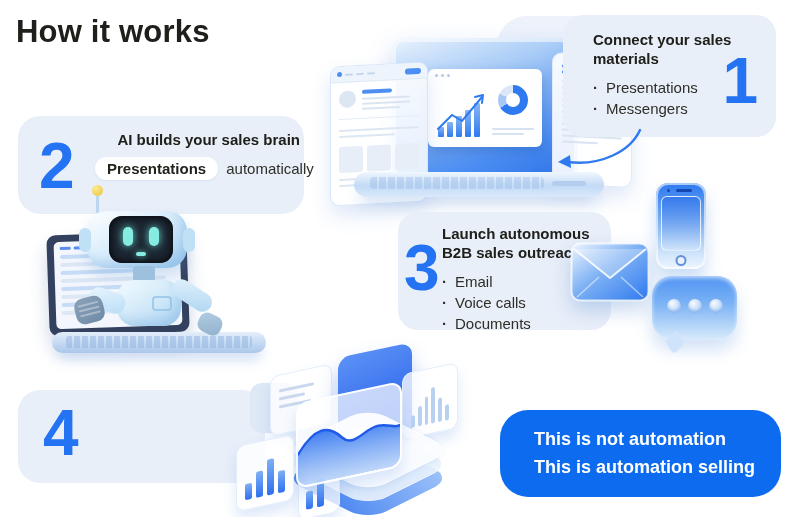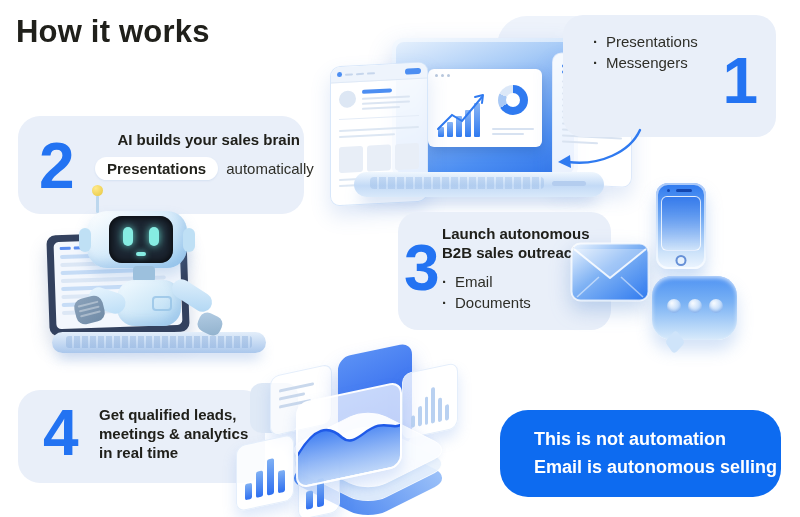--- a/index.html
+++ b/index.html
@@ -275,6 +275,7 @@
 
   <section class="card card1">
     <div class="c1">
+      <p class="card-title">Connect your sales materials</p>
       <ul class="bullets">
         <li class="bullet">Presentations</li>
         <li class="bullet">Messengers</li>

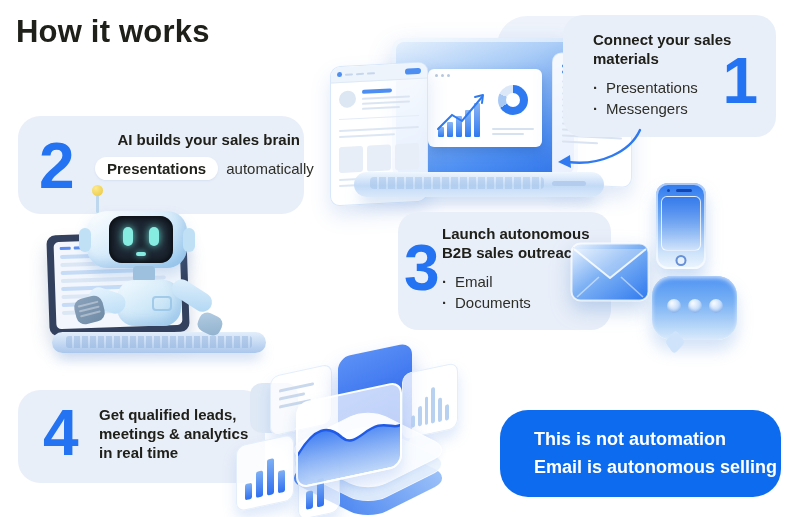--- a/index.html
+++ b/index.html
@@ -351,6 +351,7 @@
       <p class="card-title">Launch autonomous B2B sales outreach</p>
       <ul class="bullets">
         <li class="bullet">Email</li>
+        <li class="bullet">Voice calls</li>
         <li class="bullet">Documents</li>
       </ul>
     </div>

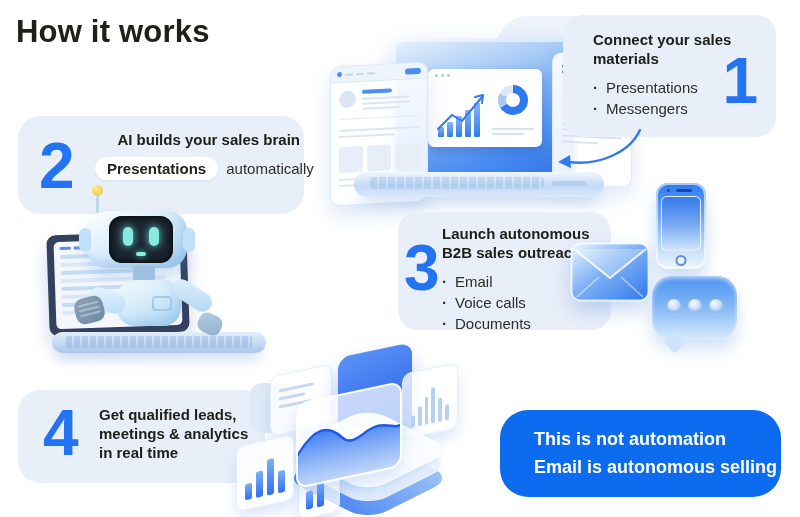--- a/index.html
+++ b/index.html
@@ -387,9 +387,6 @@
 
   <section class="card card4">
     <div class="num num4">4</div>
-    <div class="c4">
-      <p class="card-title">Get qualified leads, meetings &amp; analytics in real time</p>
-    </div>
   </section>
 
   <div class="blob2"></div>

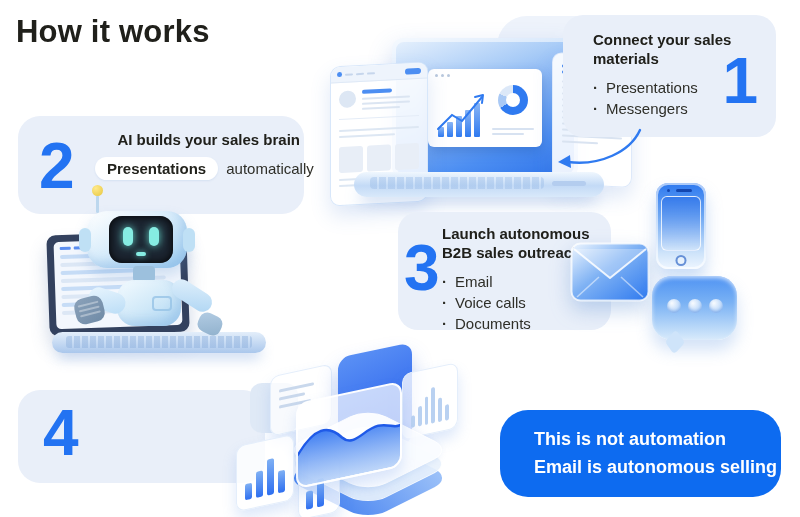--- a/index.html
+++ b/index.html
@@ -435,7 +435,7 @@
 
   <div class="cta">
     <div>This is not automation</div>
-    <div>Email is autonomous selling</div>
+    <div>This is automation selling</div>
   </div>
 
 </div>

